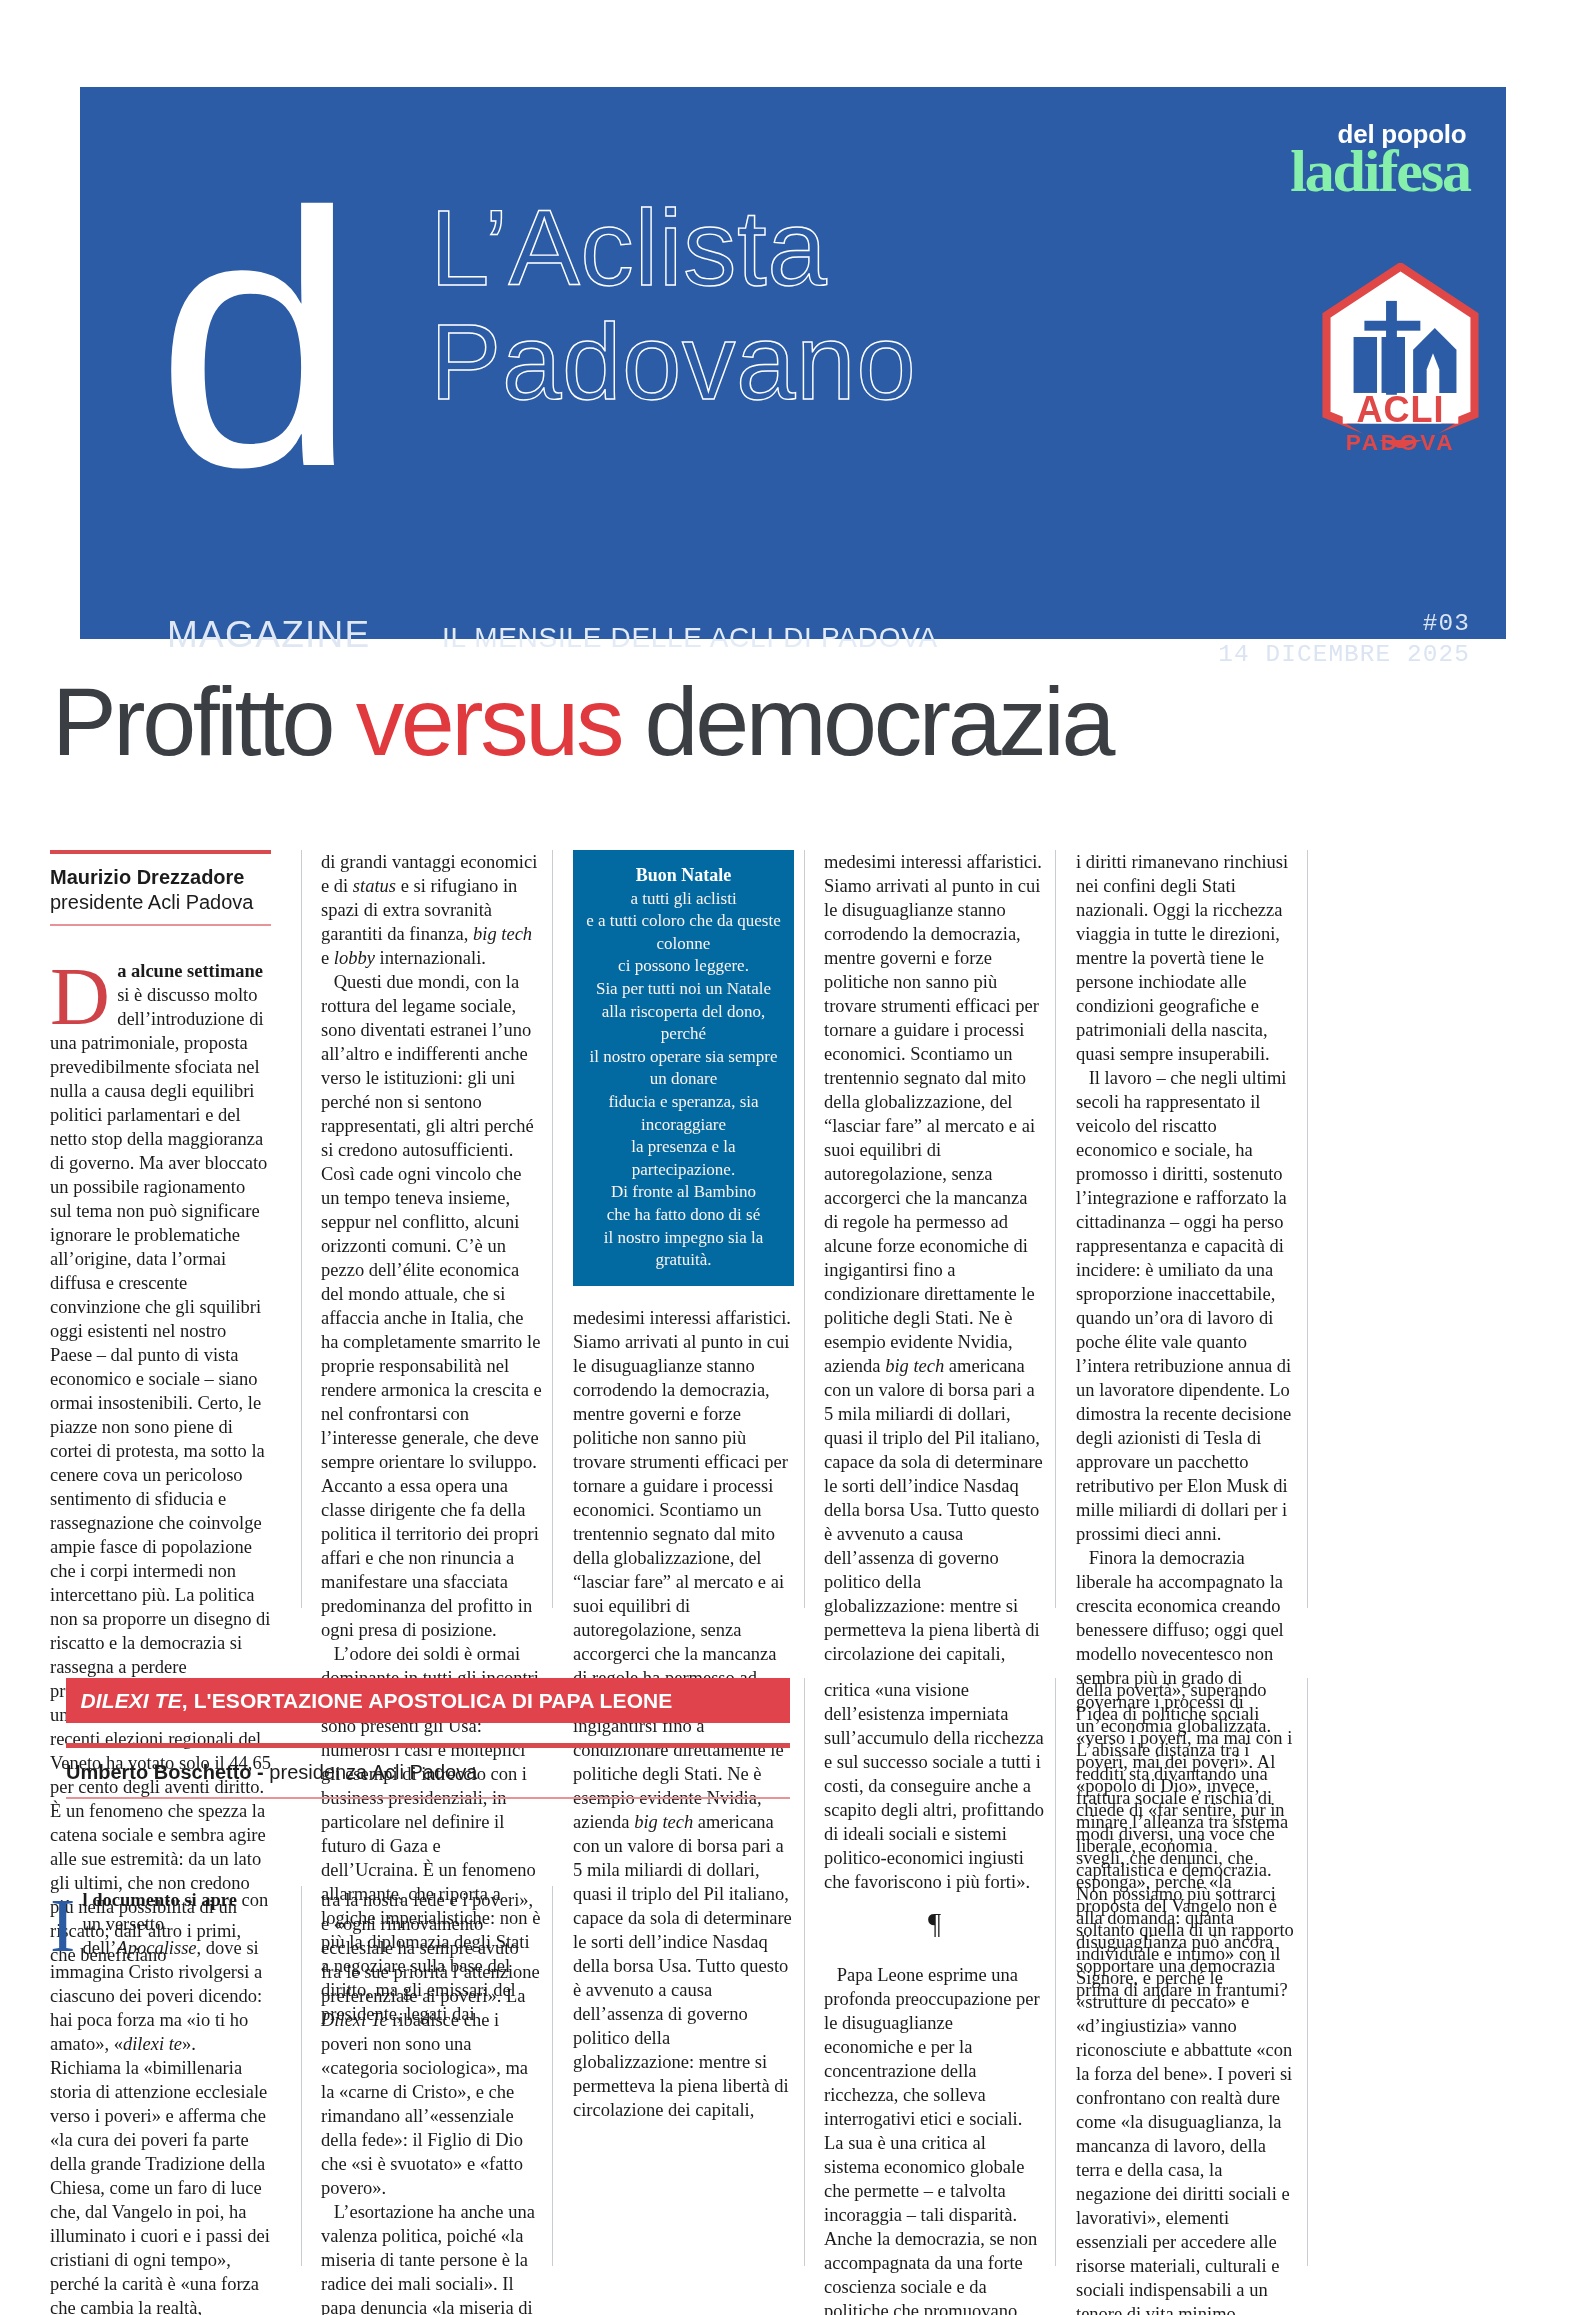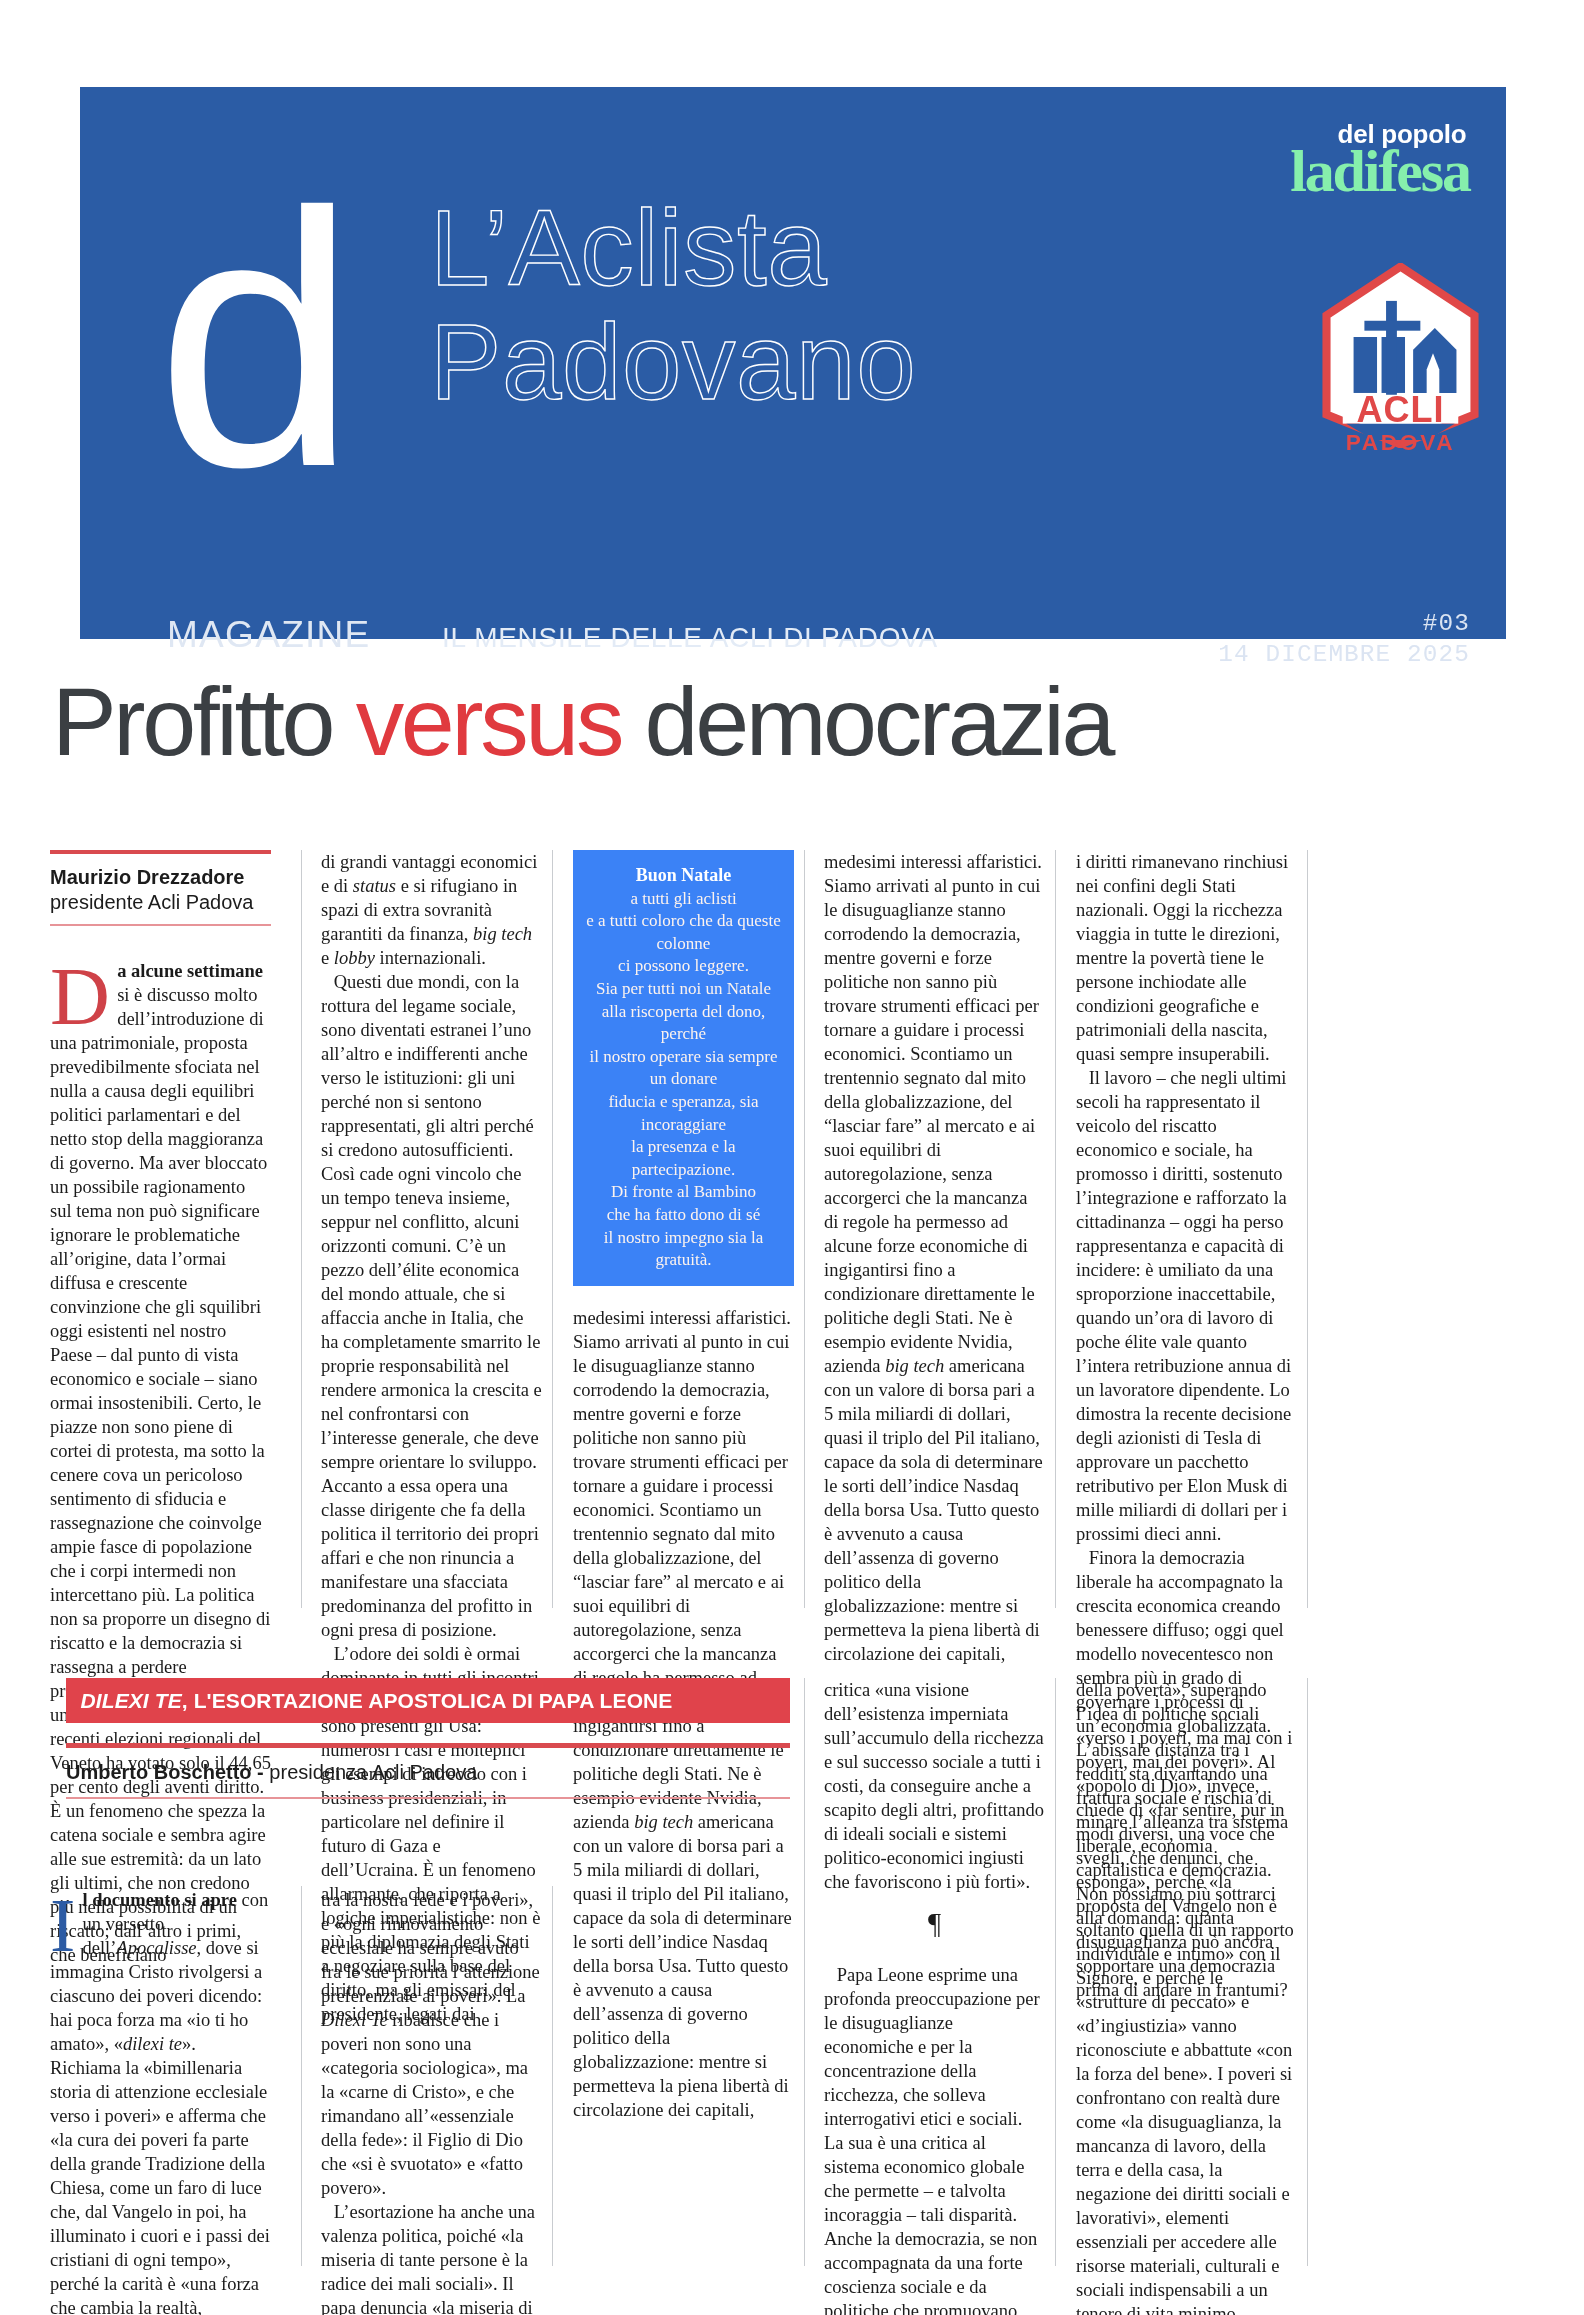--- a/index.html
+++ b/index.html
@@ -247,7 +247,7 @@
 
   
   .natale-box {
-    background: #3b82f6;
+    background: #0369a1;
     color: #fdf3ee;
     padding: 12.7px 9px 14.5px 9px;
     text-align: center;

